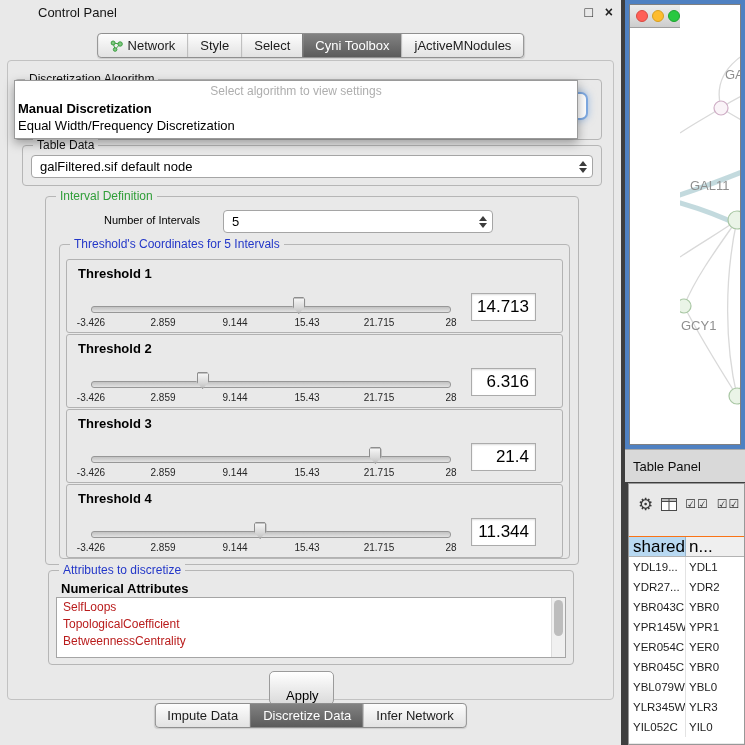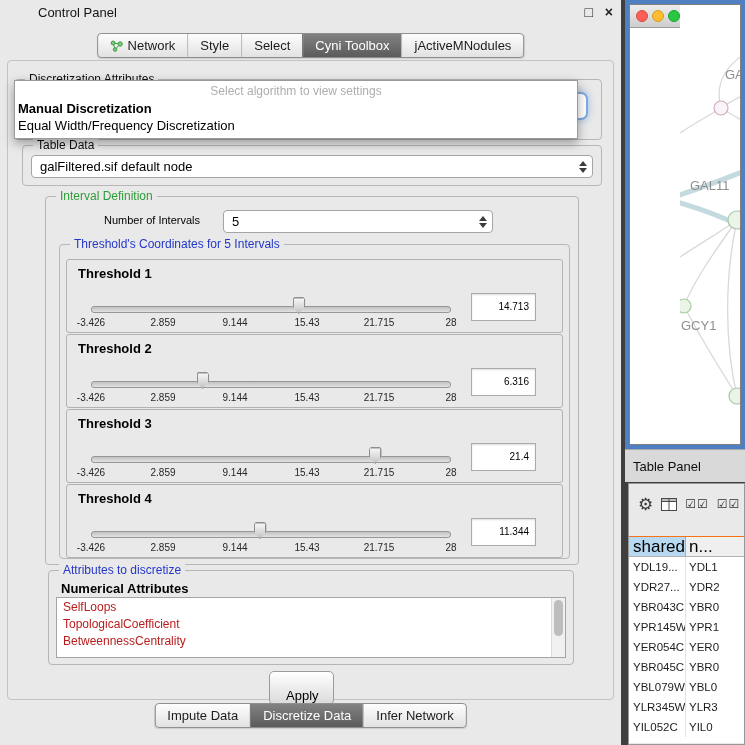--- a/index.html
+++ b/index.html
@@ -150,7 +150,7 @@
     <div class="main-panel"></div>
 
     <div class="group algo-group">
-      <span class="gtitle">Discretization Attributes</span>
+      <span class="gtitle">Discretization Algorithm</span>
     </div>
     <div class="algo-combo-focus"></div>
     <div class="algo-popup">

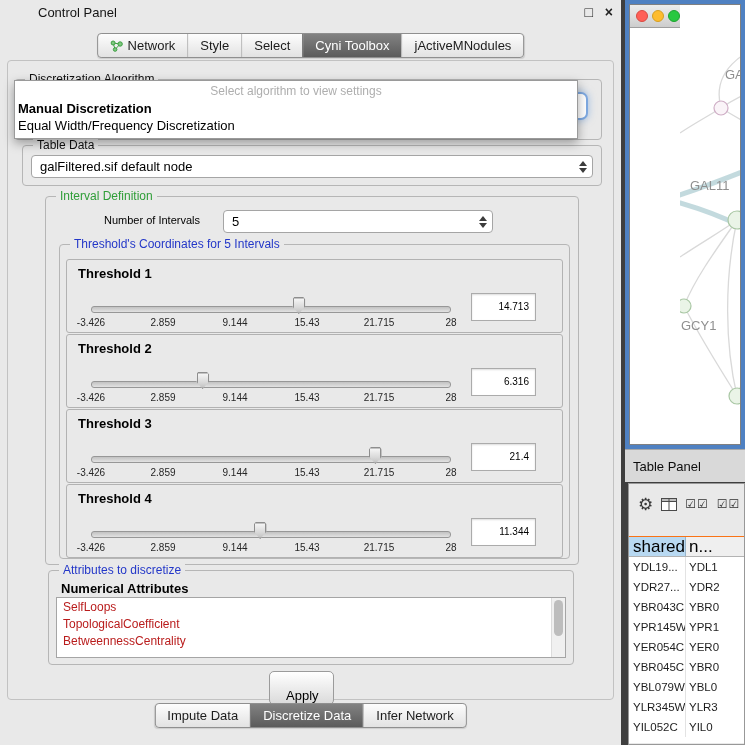--- a/index.html
+++ b/index.html
@@ -64,7 +64,7 @@
   .ticks{position:absolute;left:24px;top:57px;width:360px;height:12px;}
   .tick{position:absolute;transform:translateX(-50%);font-size:10px;color:#262626;white-space:nowrap;}
   .val{position:absolute;left:404px;top:33px;width:57px;height:26px;background:#fff;border:1px solid #ababab;
-    font-size:10px;text-align:right;line-height:26px;padding-right:6px;color:#000;box-shadow:inset 0 1px 2px rgba(0,0,0,.14);}
+    font-size:17px;text-align:right;line-height:26px;padding-right:6px;color:#000;box-shadow:inset 0 1px 2px rgba(0,0,0,.14);}
 
   .attr-group{left:48px;top:570px;width:524px;height:93px;}
   .attr-label{position:absolute;left:12px;top:10px;font-size:13px;font-weight:bold;color:#000;}

